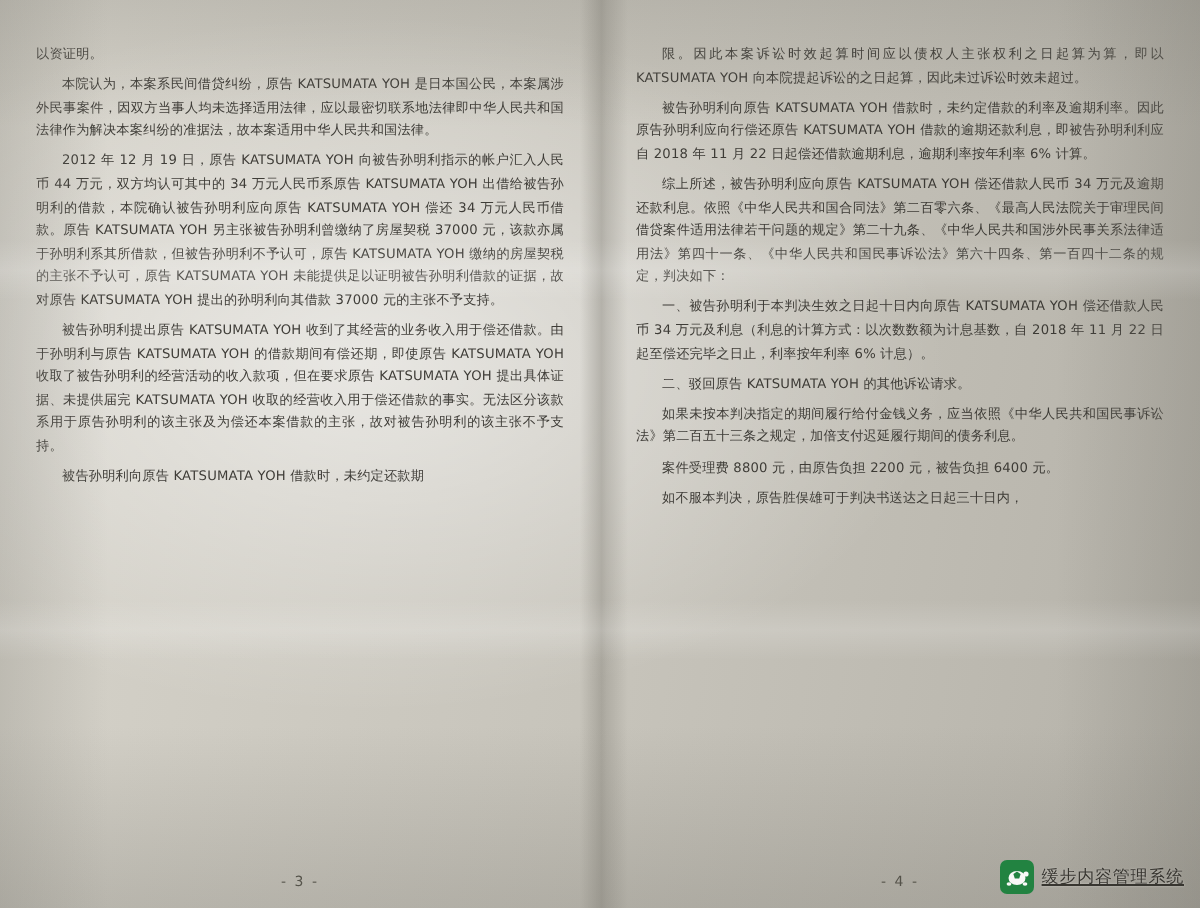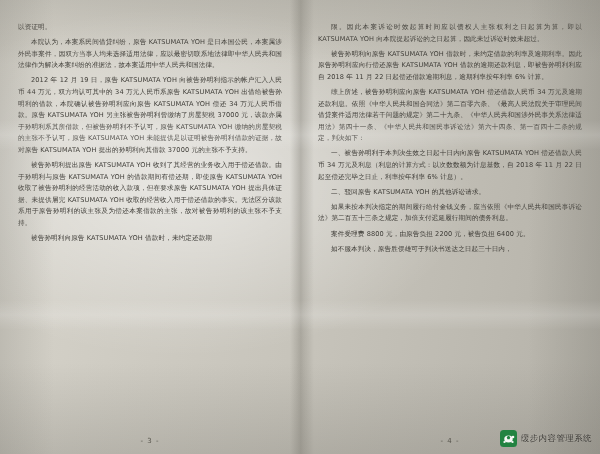--- a/index.html
+++ b/index.html
@@ -108,6 +108,7 @@
     letter-spacing: 0.4px;
     white-space: nowrap;
     text-shadow: 0 0 1px rgba(255,255,255,0.4);
+    text-decoration: underline;
   }
 
   

